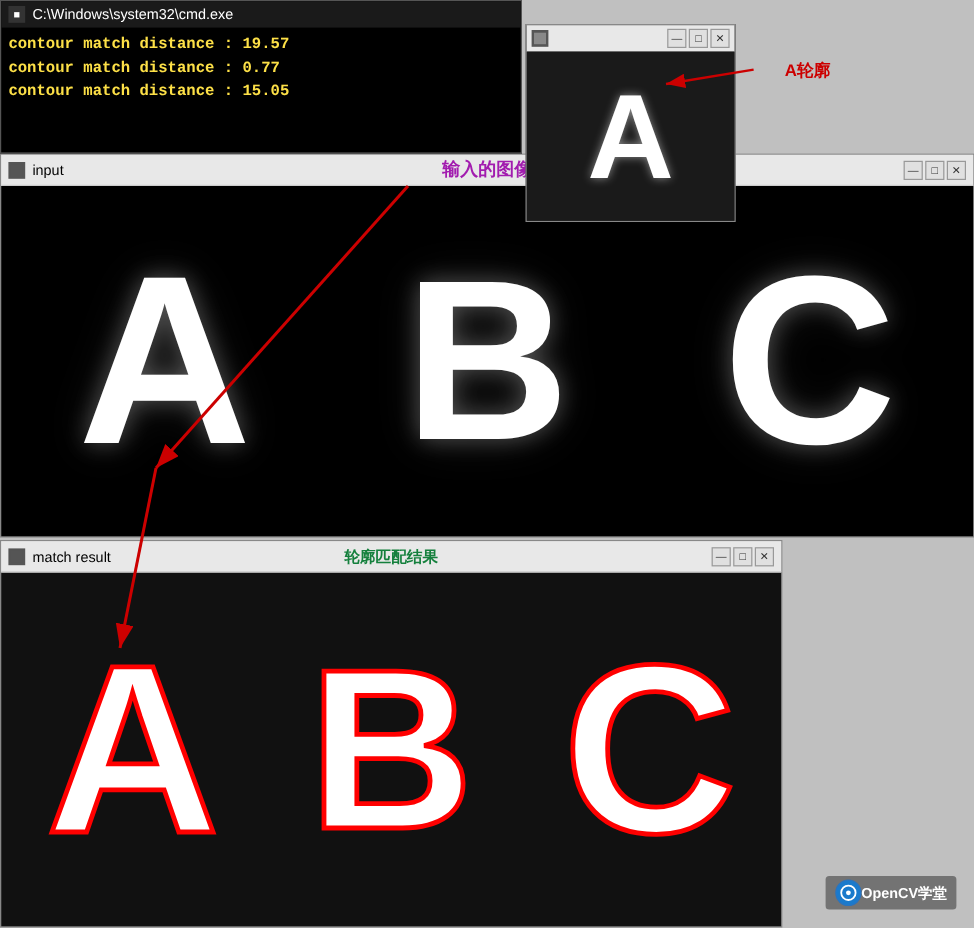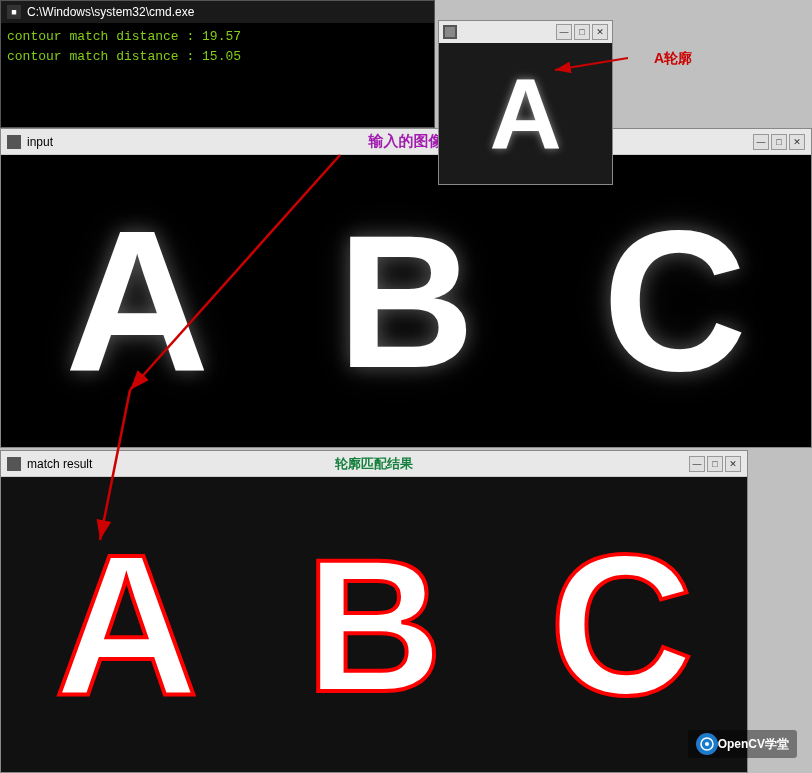--- a/index.html
+++ b/index.html
@@ -49,7 +49,7 @@
       font-size: 13px;
       line-height: 1.5;
     }
-    .cmd-green { color: #84cc16; }
+    .cmd-green { color: #fde047; font-weight: bold; }
 
     
     .a-window {

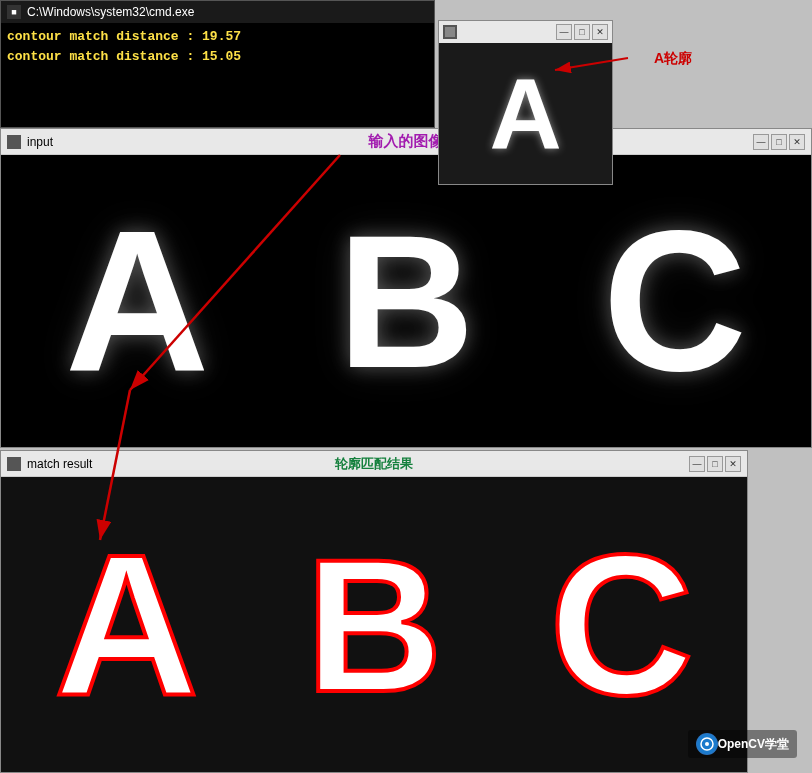--- a/index.html
+++ b/index.html
@@ -302,6 +302,7 @@
   </div>
   <div class="cmd-content">
     <div class="cmd-green">contour match distance : 19.57</div>
+    <div class="cmd-green">contour match distance : 0.77</div>
     <div class="cmd-green">contour match distance : 15.05</div>
   </div>
 </div>

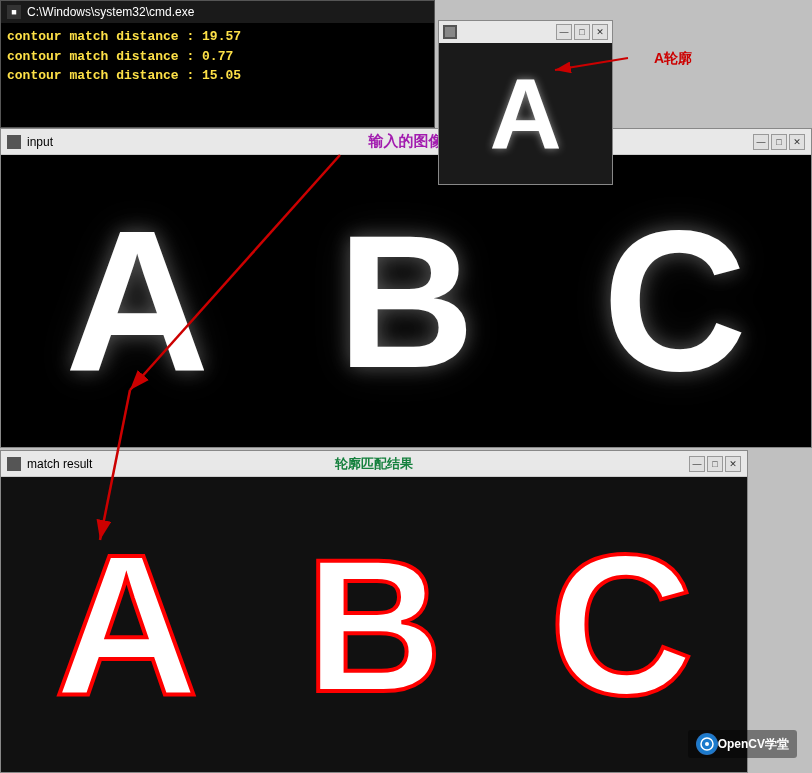--- a/index.html
+++ b/index.html
@@ -205,7 +205,7 @@
       position: absolute;
       top: 450px;
       left: 0;
-      width: 748px;
+      width: 652px;
       height: 323px;
       background: #c8c8c8;
       border: 1px solid #888;

